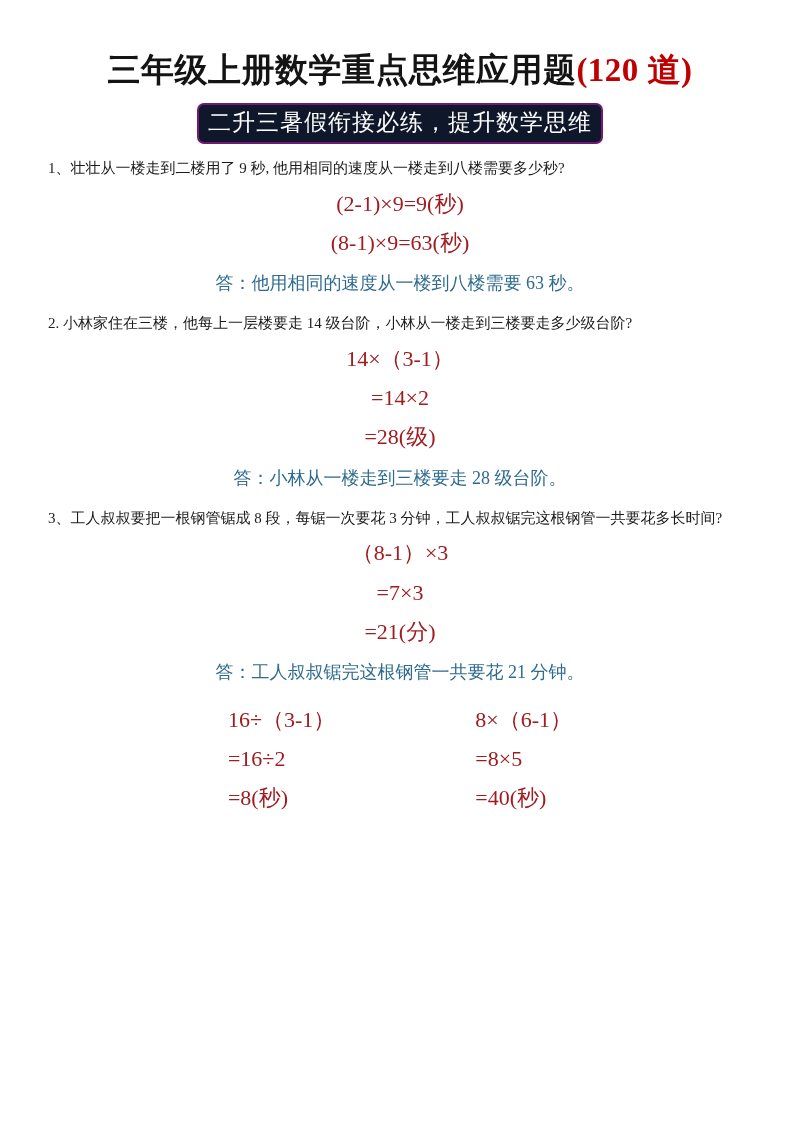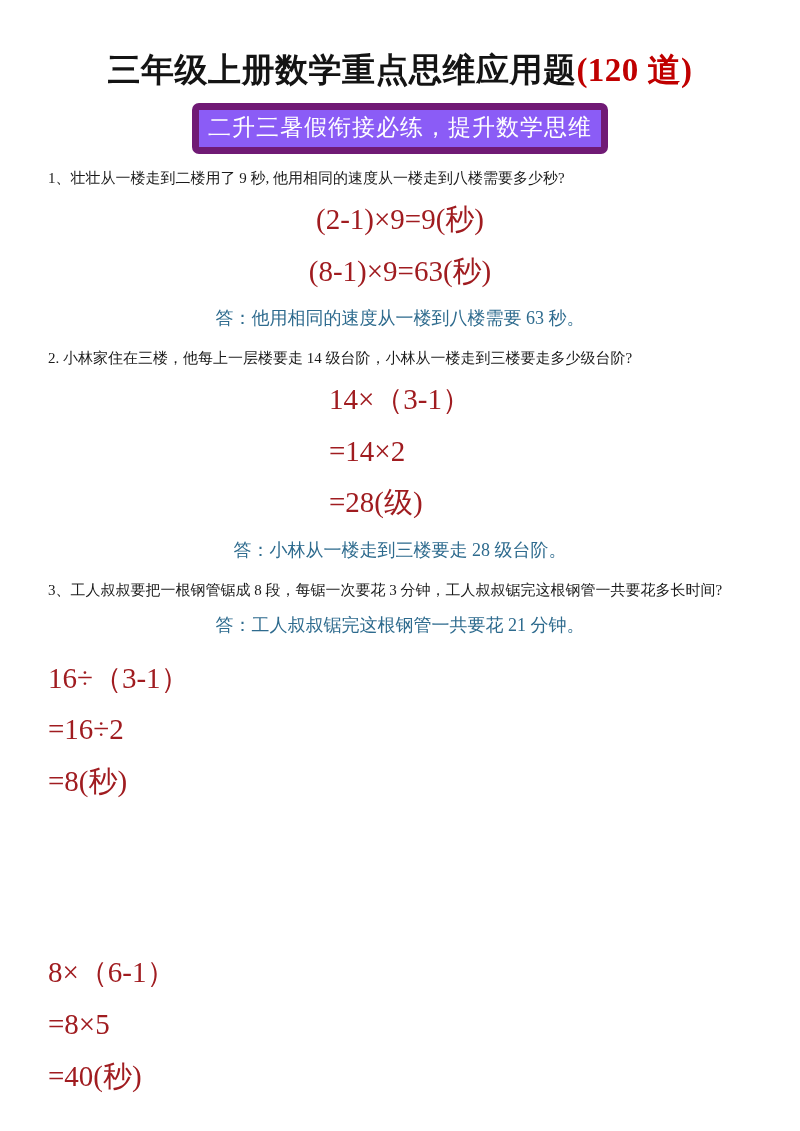--- a/index.html
+++ b/index.html
@@ -43,8 +43,8 @@
     margin-top: 12px;
   }
   .banner {
-    background: #8b5cf6;
-    border: 7px solid #701a75;
+    background: #0f172a;
+    border: 2px solid #701a75;
     border-radius: 7px;
     color: #ffffff;
     font-size: 23px;

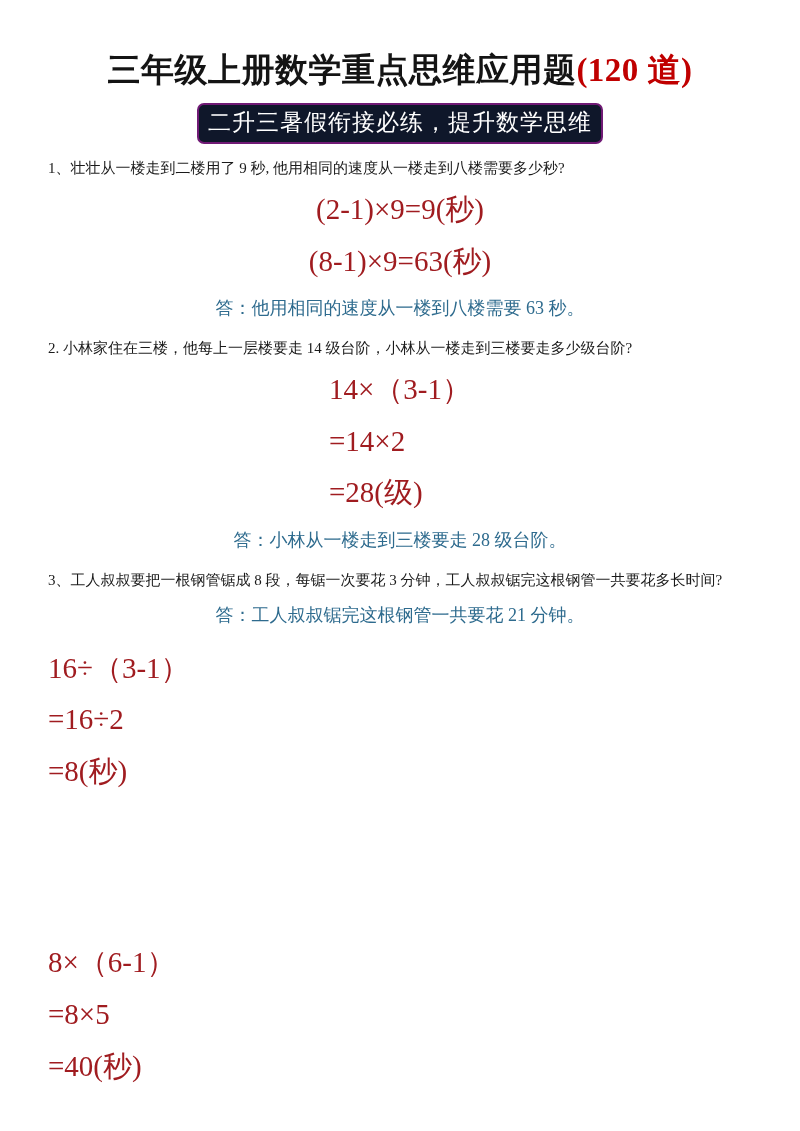--- a/index.html
+++ b/index.html
@@ -73,7 +73,7 @@
   }
   .eq-line {
     color: #a01c20;
-    font-size: 29px;
+    font-size: 22px;
     line-height: 1.78;
     text-align: center;
     white-space: nowrap;

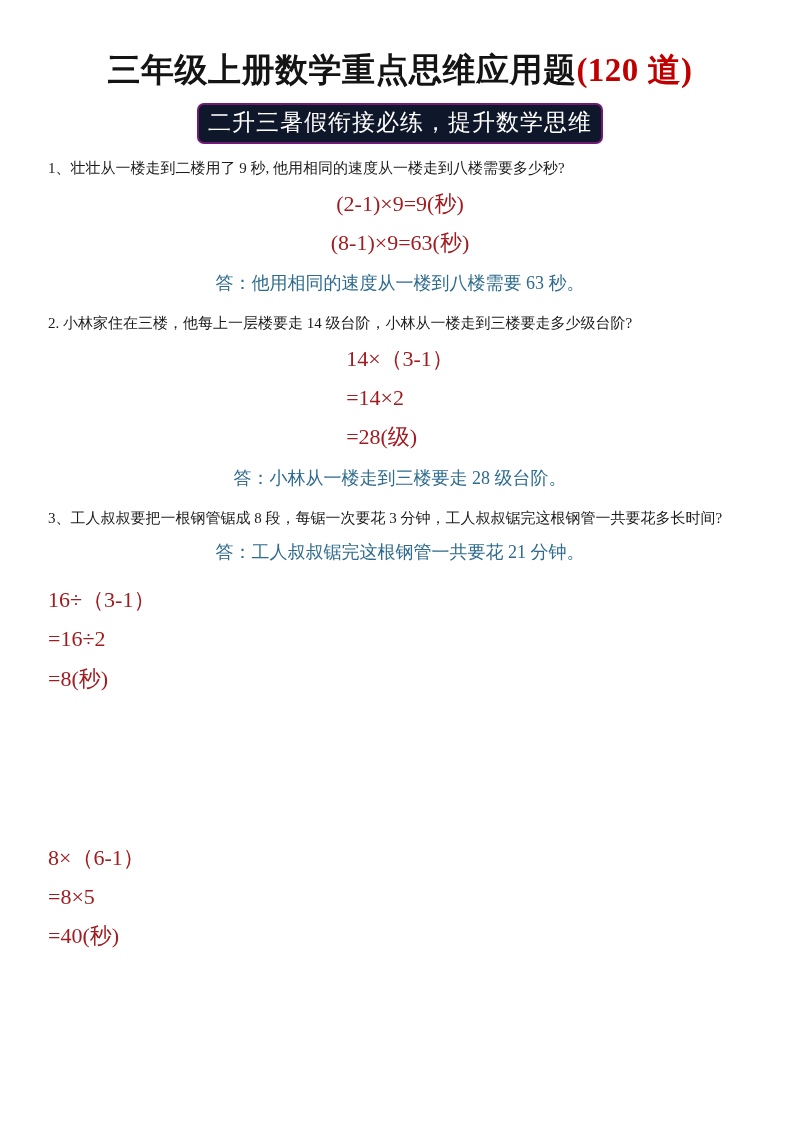--- a/index.html
+++ b/index.html
@@ -84,7 +84,7 @@
     margin: 0 auto;
   }
   .eq-stack .eq-line {
-    text-align: left;
+    text-align: center;
     display: block;
   }
   

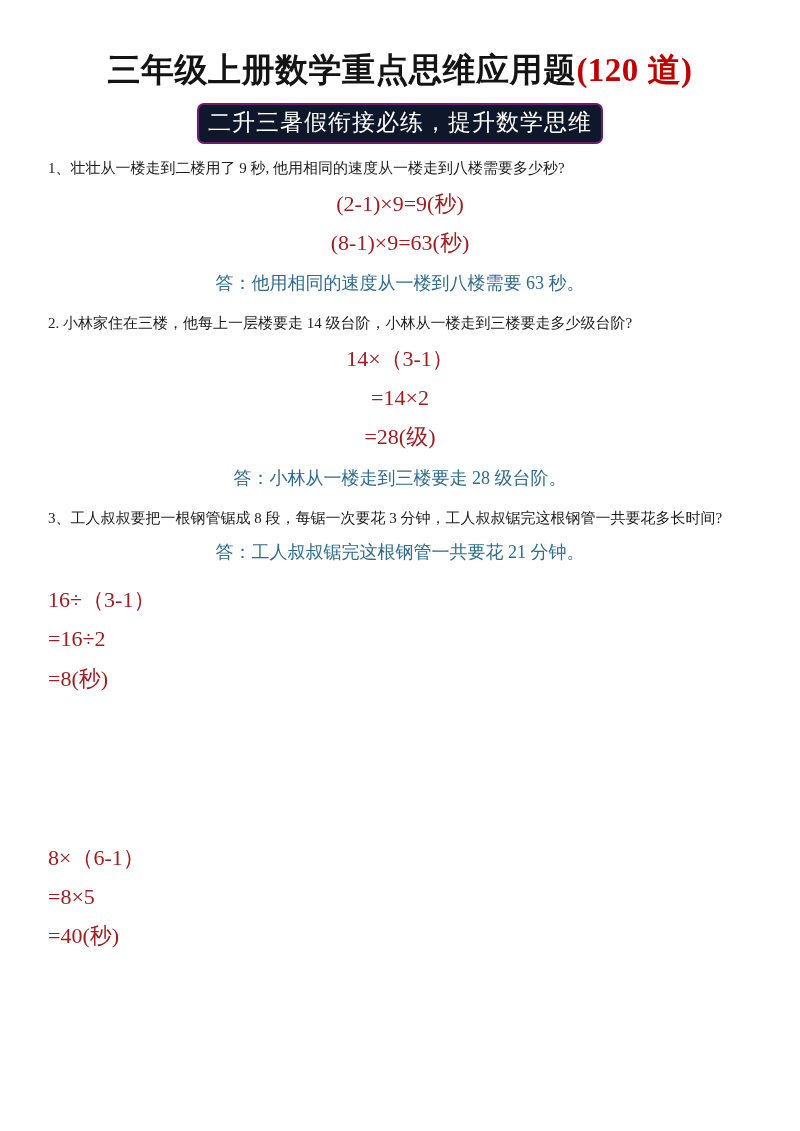--- a/index.html
+++ b/index.html
@@ -145,6 +145,13 @@
 
   <div class="problem">
     <p class="q-text">3、工人叔叔要把一根钢管锯成 8 段，每锯一次要花 3 分钟，工人叔叔锯完这根钢管一共要花多长时间?</p>
+    <div class="eq-block">
+      <div class="eq-stack">
+        <div class="eq-line">（8-1）×3</div>
+        <div class="eq-line">=7×3</div>
+        <div class="eq-line">=21(分)</div>
+      </div>
+    </div>
     <div class="answer-line">答：工人叔叔锯完这根钢管一共要花 21 分钟。</div>
   </div>
 

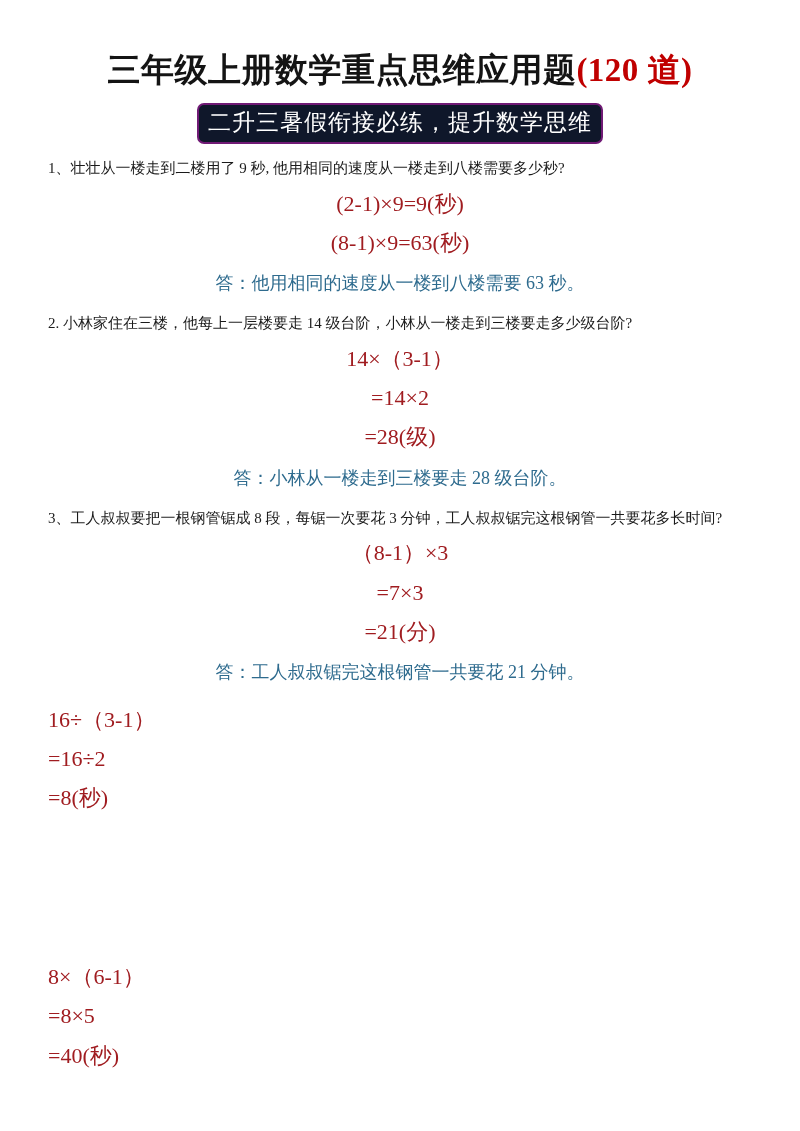--- a/index.html
+++ b/index.html
@@ -93,7 +93,6 @@
     justify-content: center;
     gap: 140px;
     margin-top: 2px;
-    flex-direction: column;
   }
   .eq-col .eq-line {
     text-align: left;

